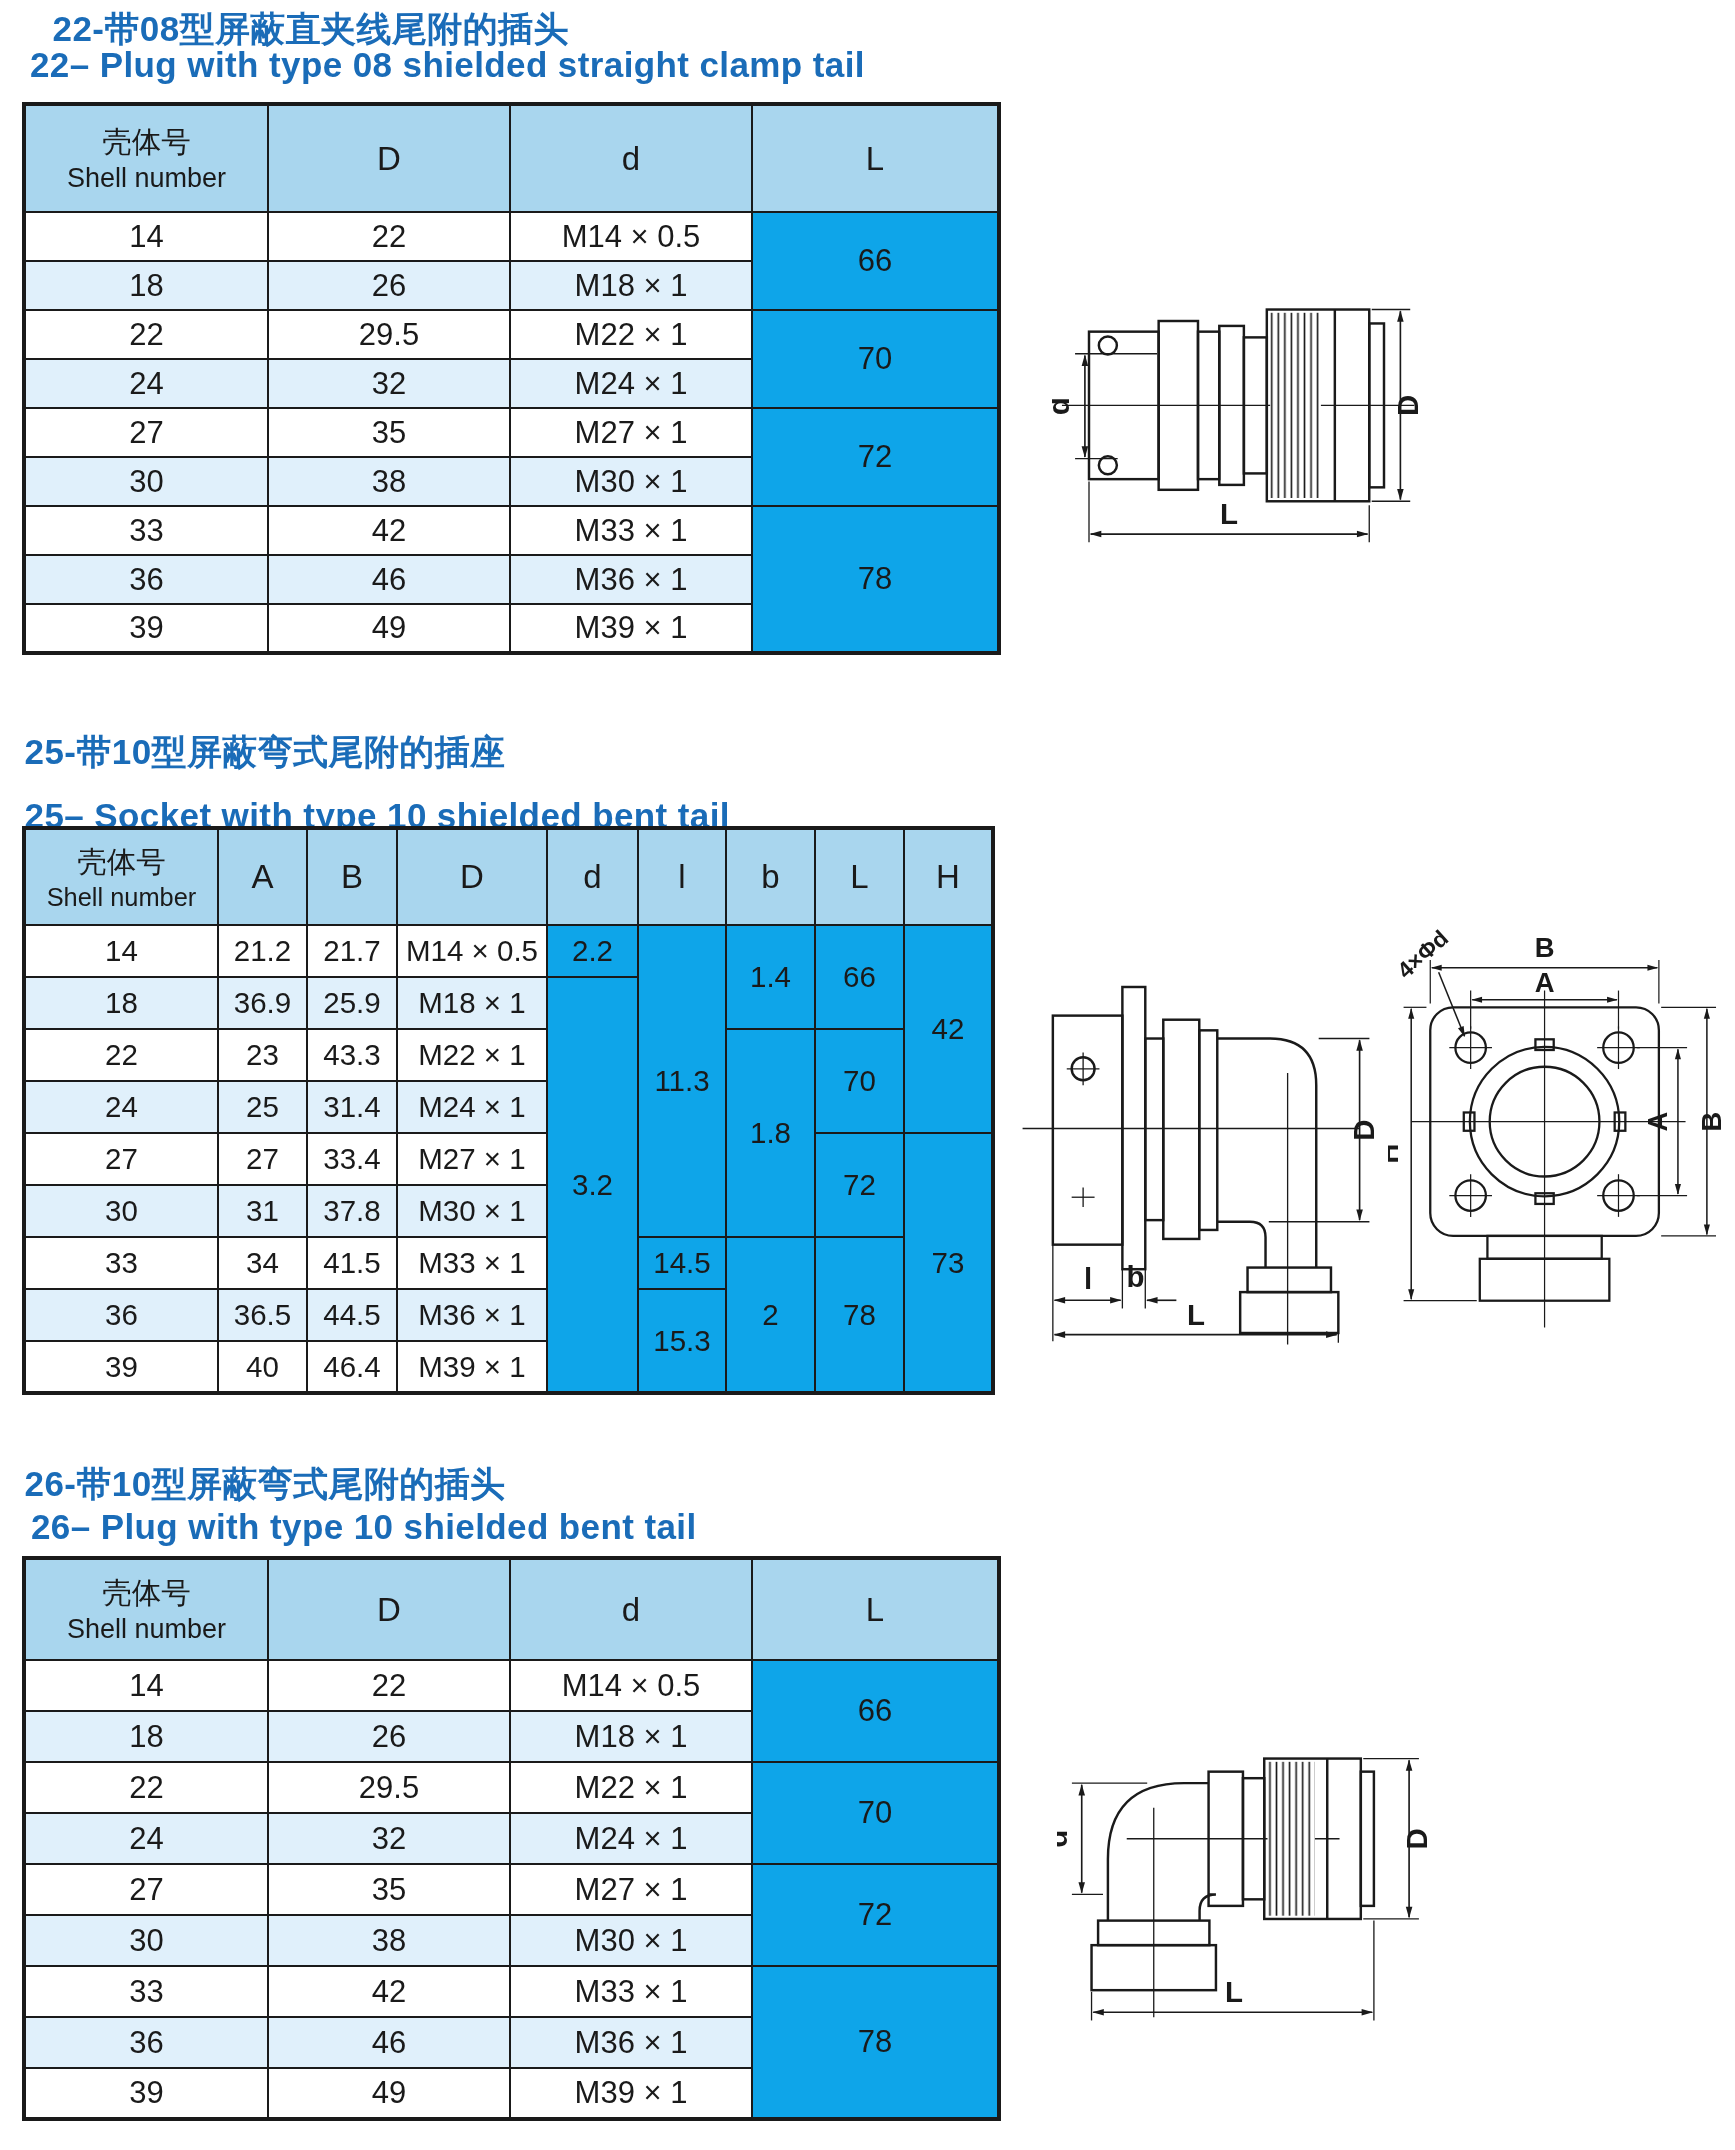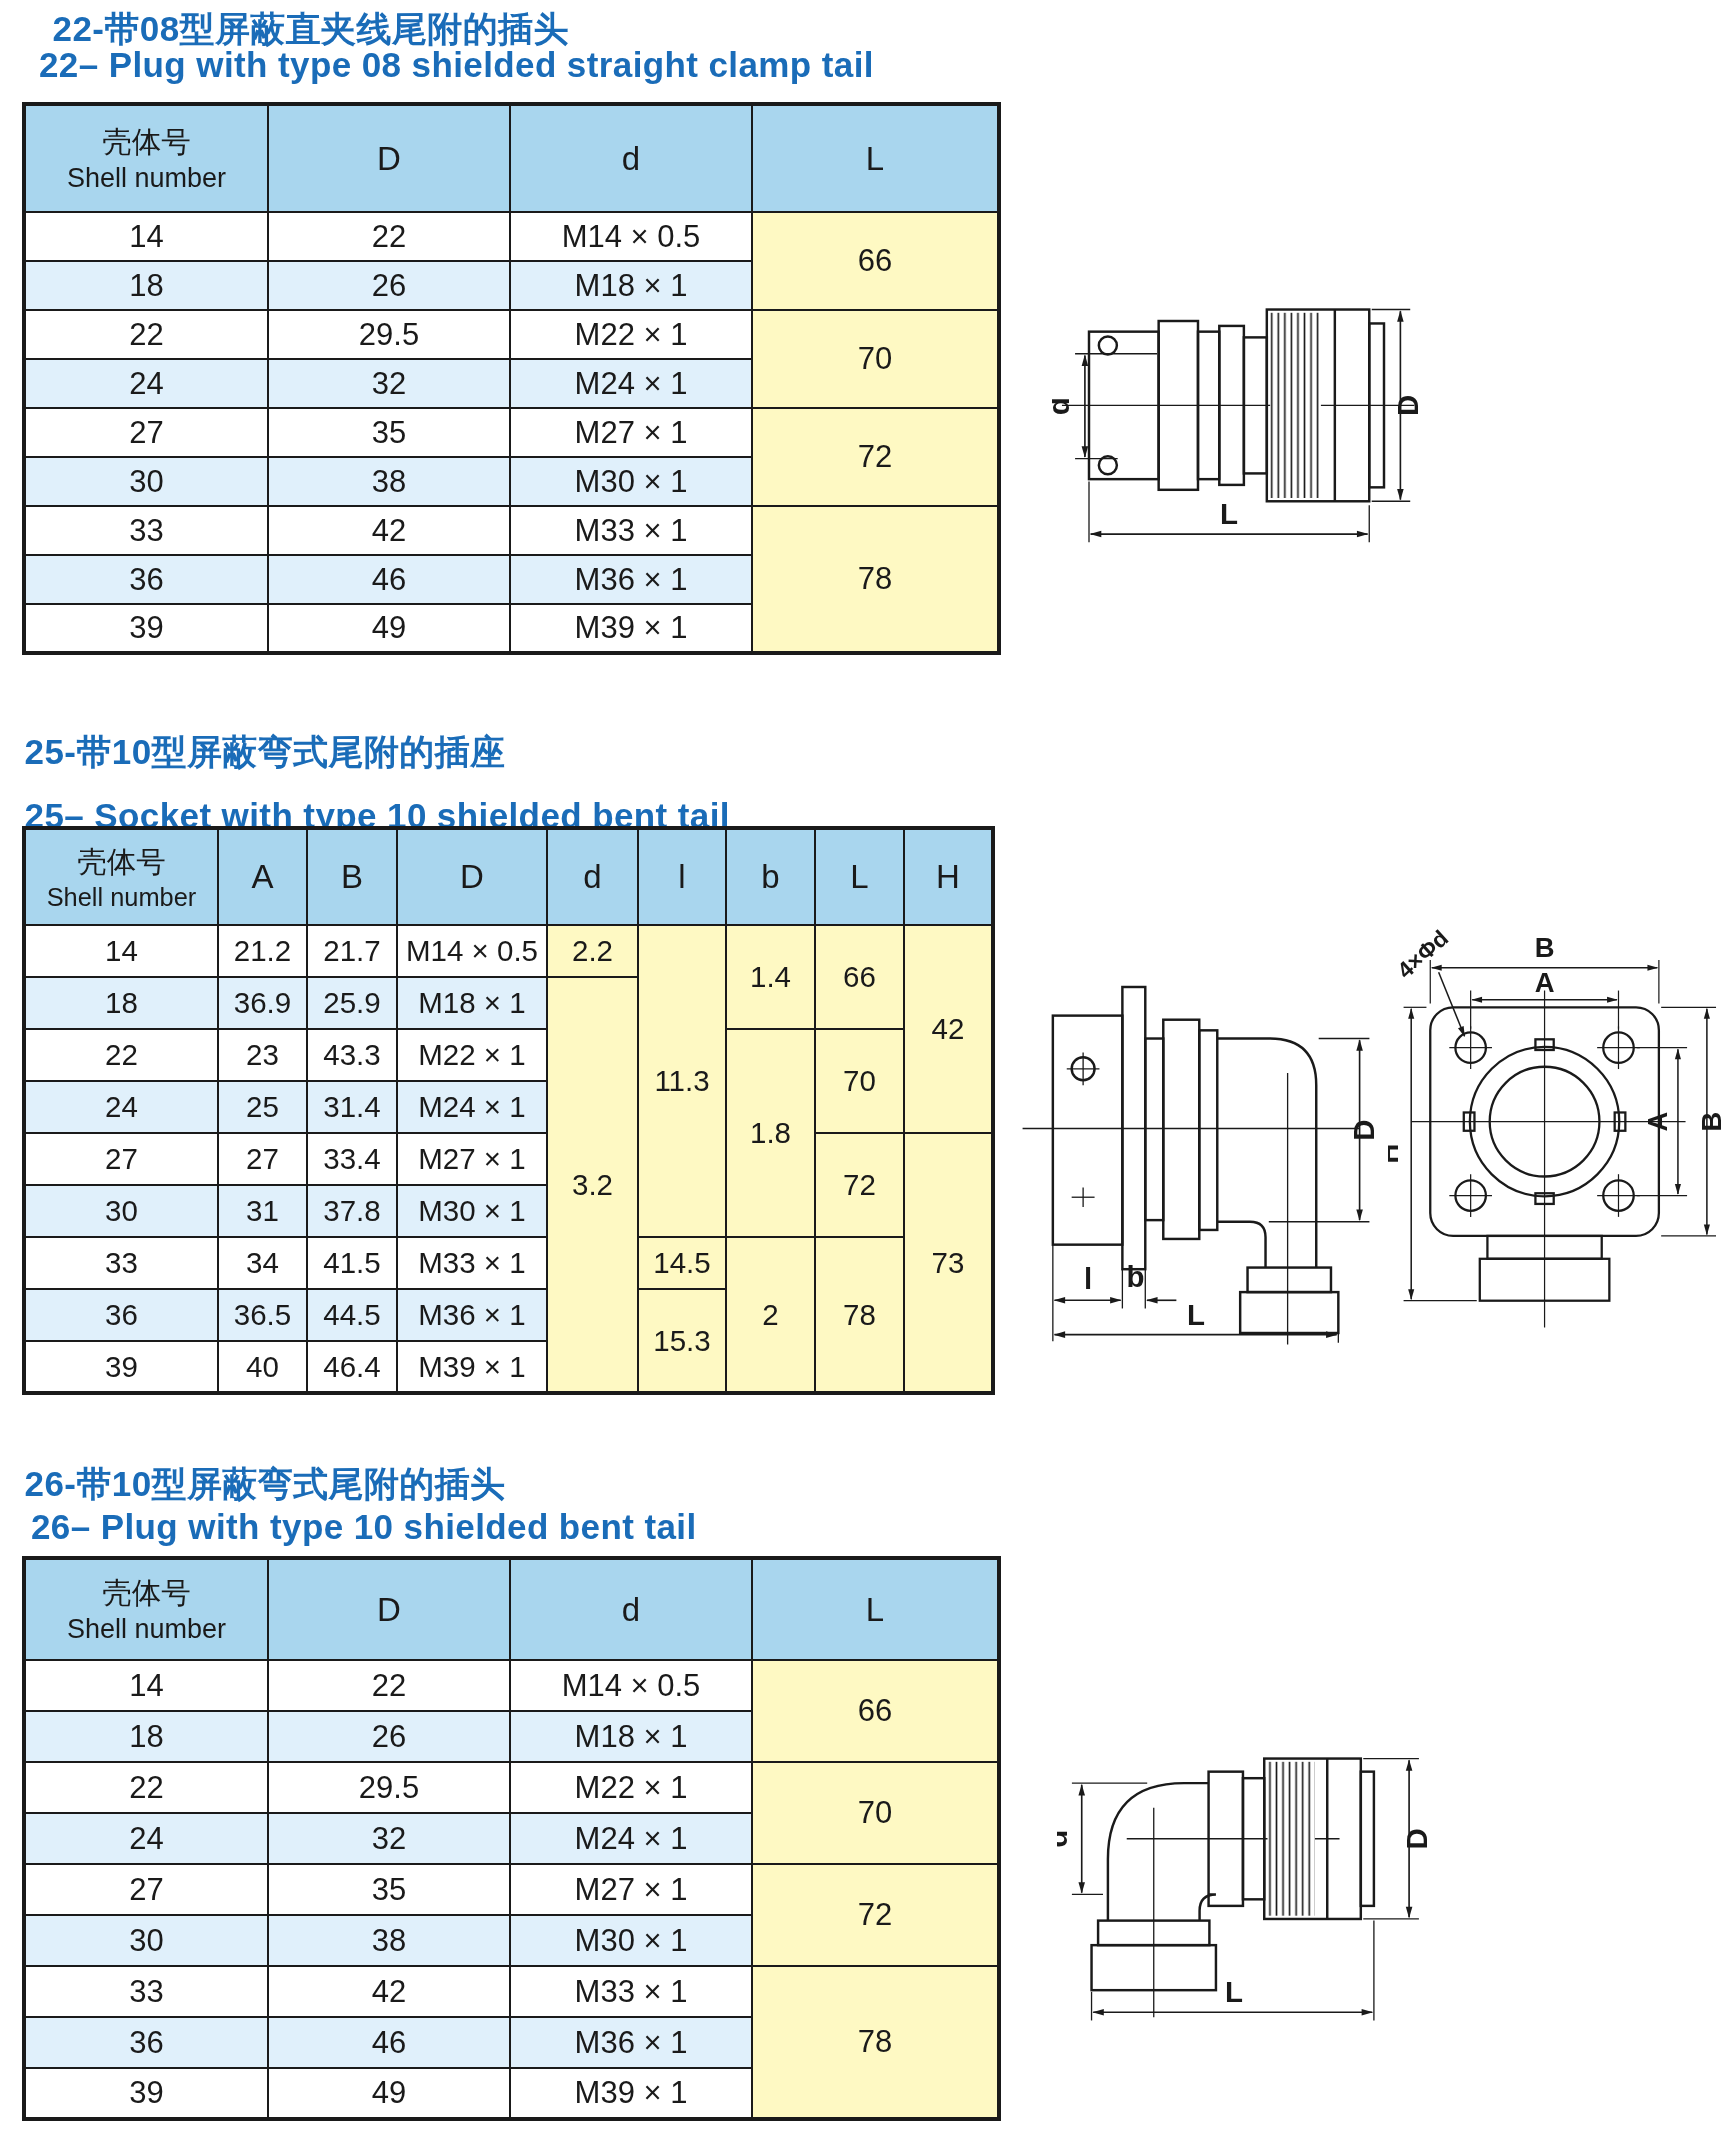--- a/index.html
+++ b/index.html
@@ -40,7 +40,7 @@
 <body>
 
 <div class="abs title" style="left:24.6px;top:11px;margin-left:28px;">22-带08型屏蔽直夹线尾附的插头</div>
-<div class="abs title" style="left:39px;top:47px;">22– Plug with type 08 shielded straight clamp tail</div>
+<div class="abs title" style="left:30px;top:47px;">22– Plug with type 08 shielded straight clamp tail</div>
 
 <div class="abs" style="left:22px;top:102px;">
     <table class="spec t22">

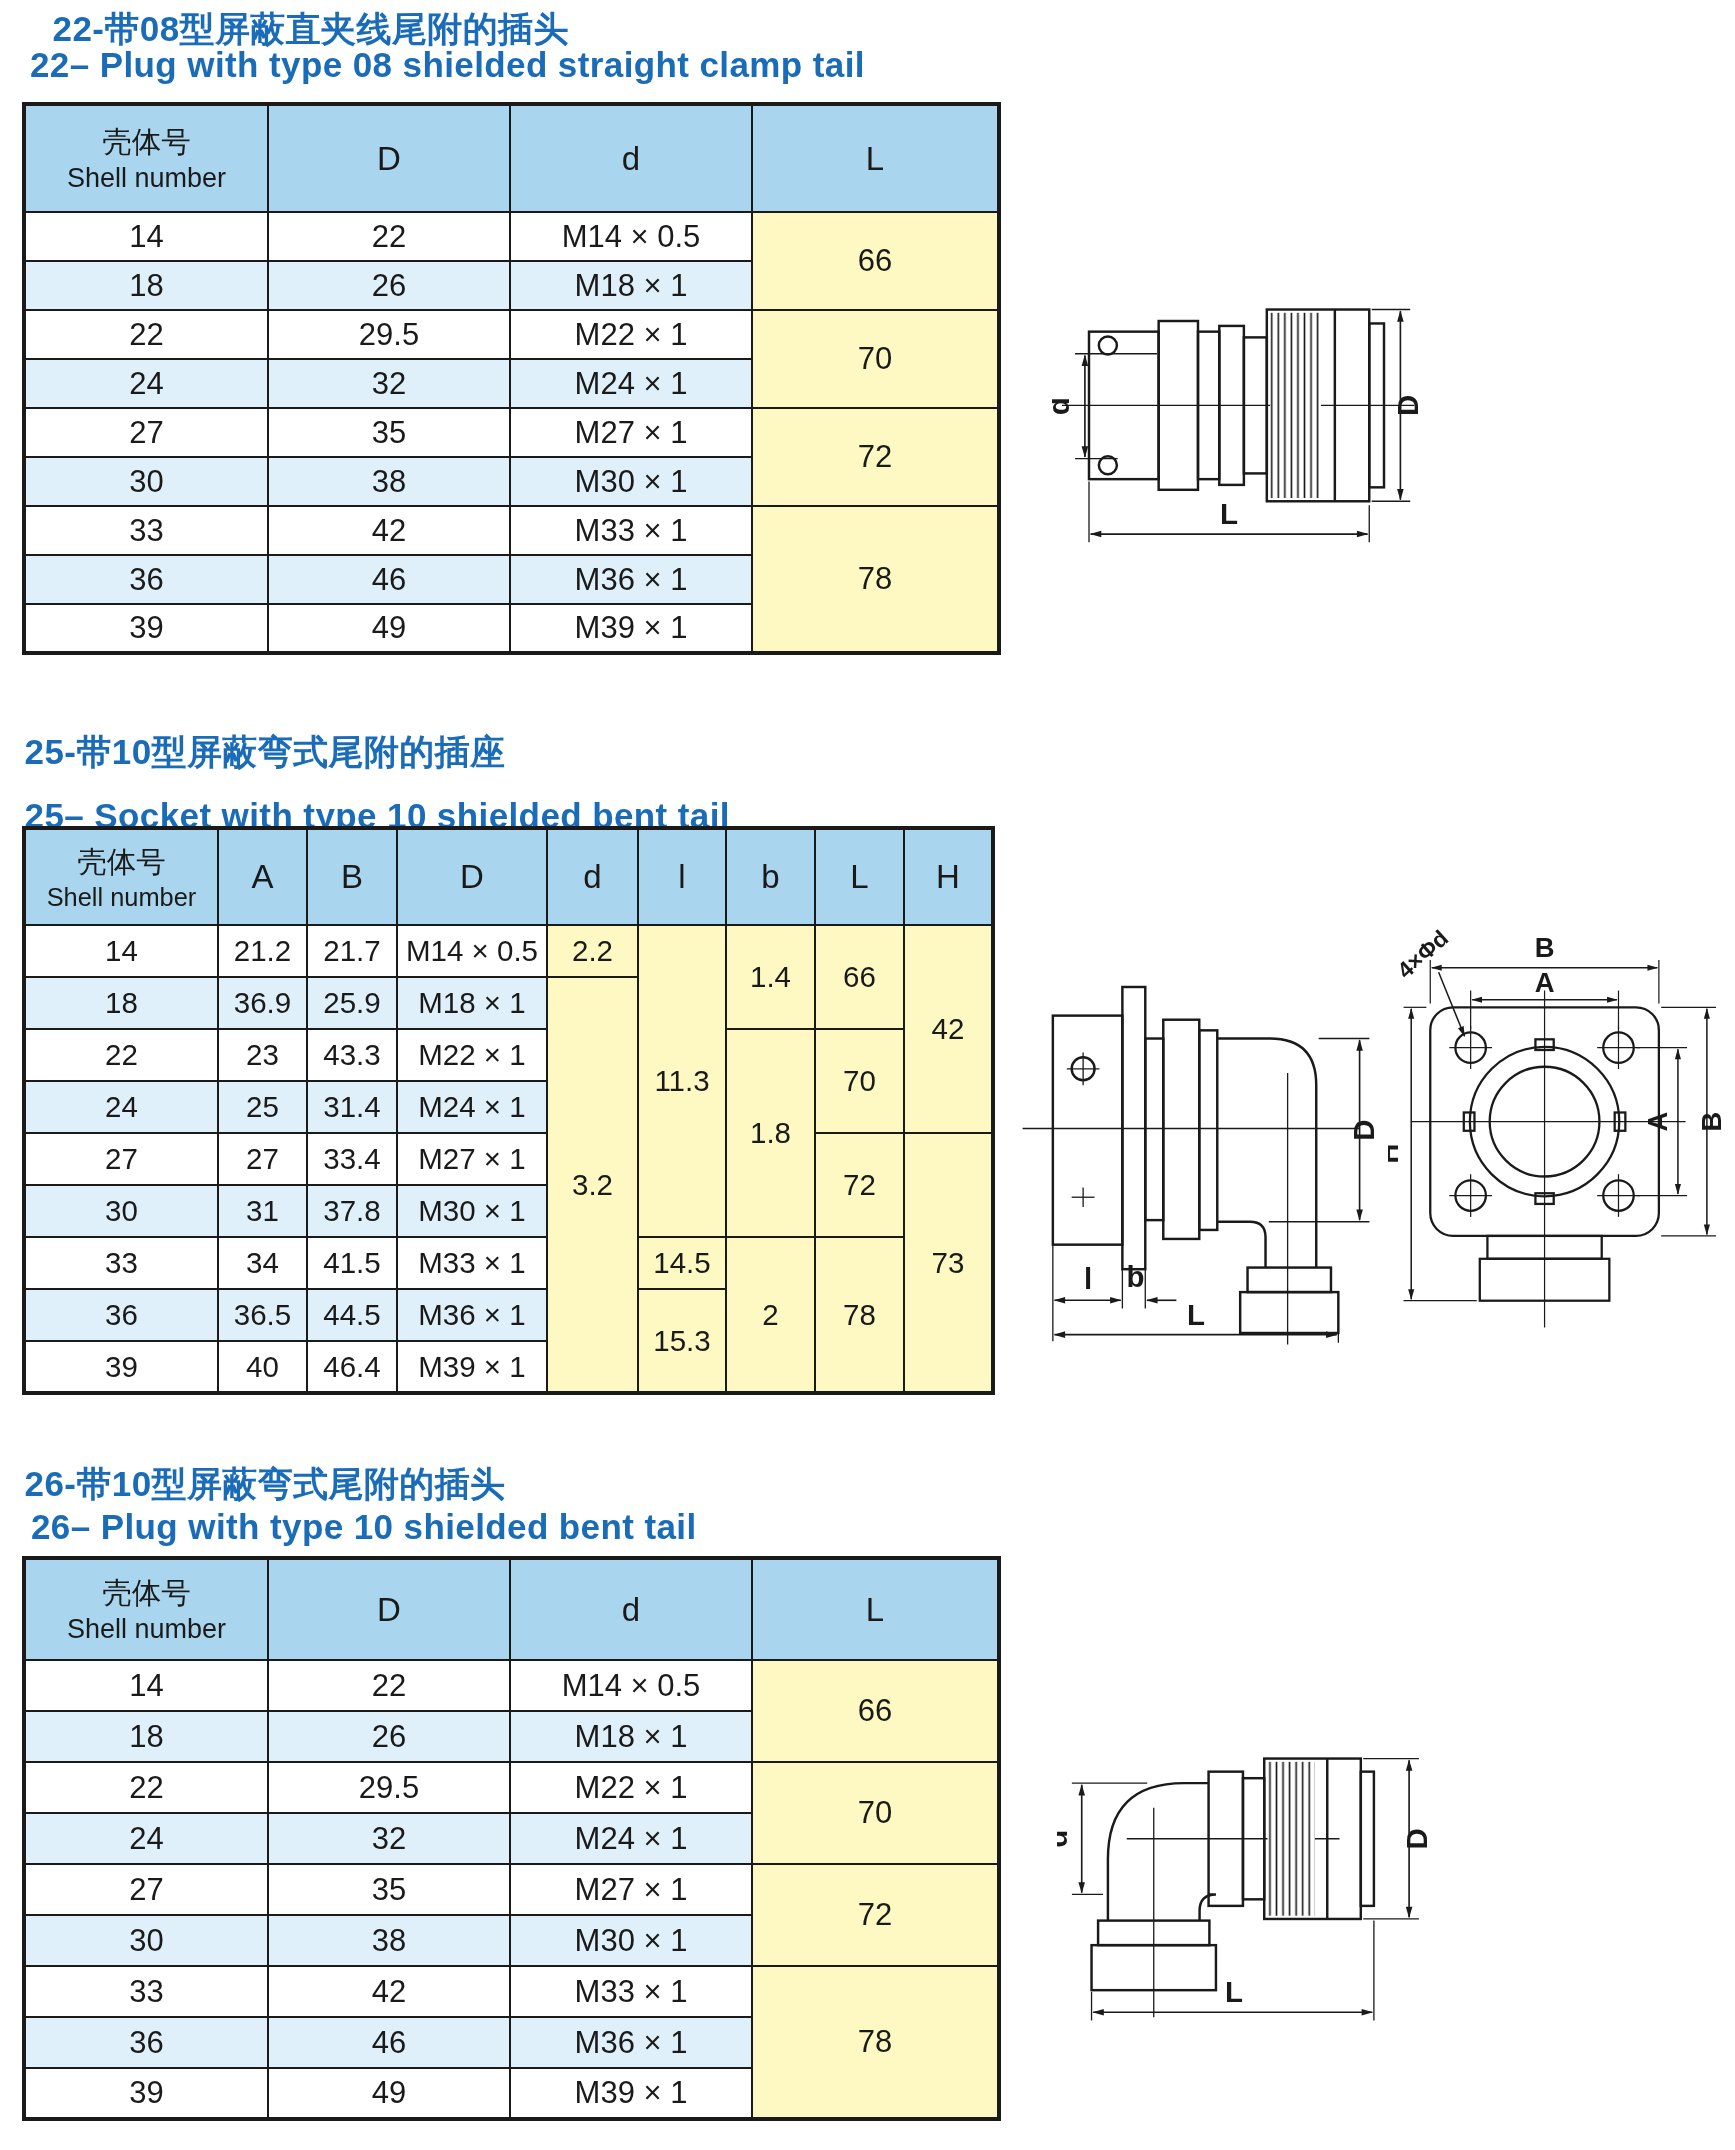--- a/index.html
+++ b/index.html
@@ -25,7 +25,7 @@
   .spec .hdr-en{font-size:27px;line-height:1.2;}
   .spec td{font-size:31px;background:#ffffff;}
   .spec td.alt{background:var(--alt);}
-  .spec td.mg{background:#fef9c3;}
+  .spec td.mg{background:#0ea5e9;}
   .t25 td{font-size:29.5px;}
   .t25 .hdr-en{font-size:25.4px;}
   svg .ln{stroke:var(--ink);stroke-width:3;fill:none;}

